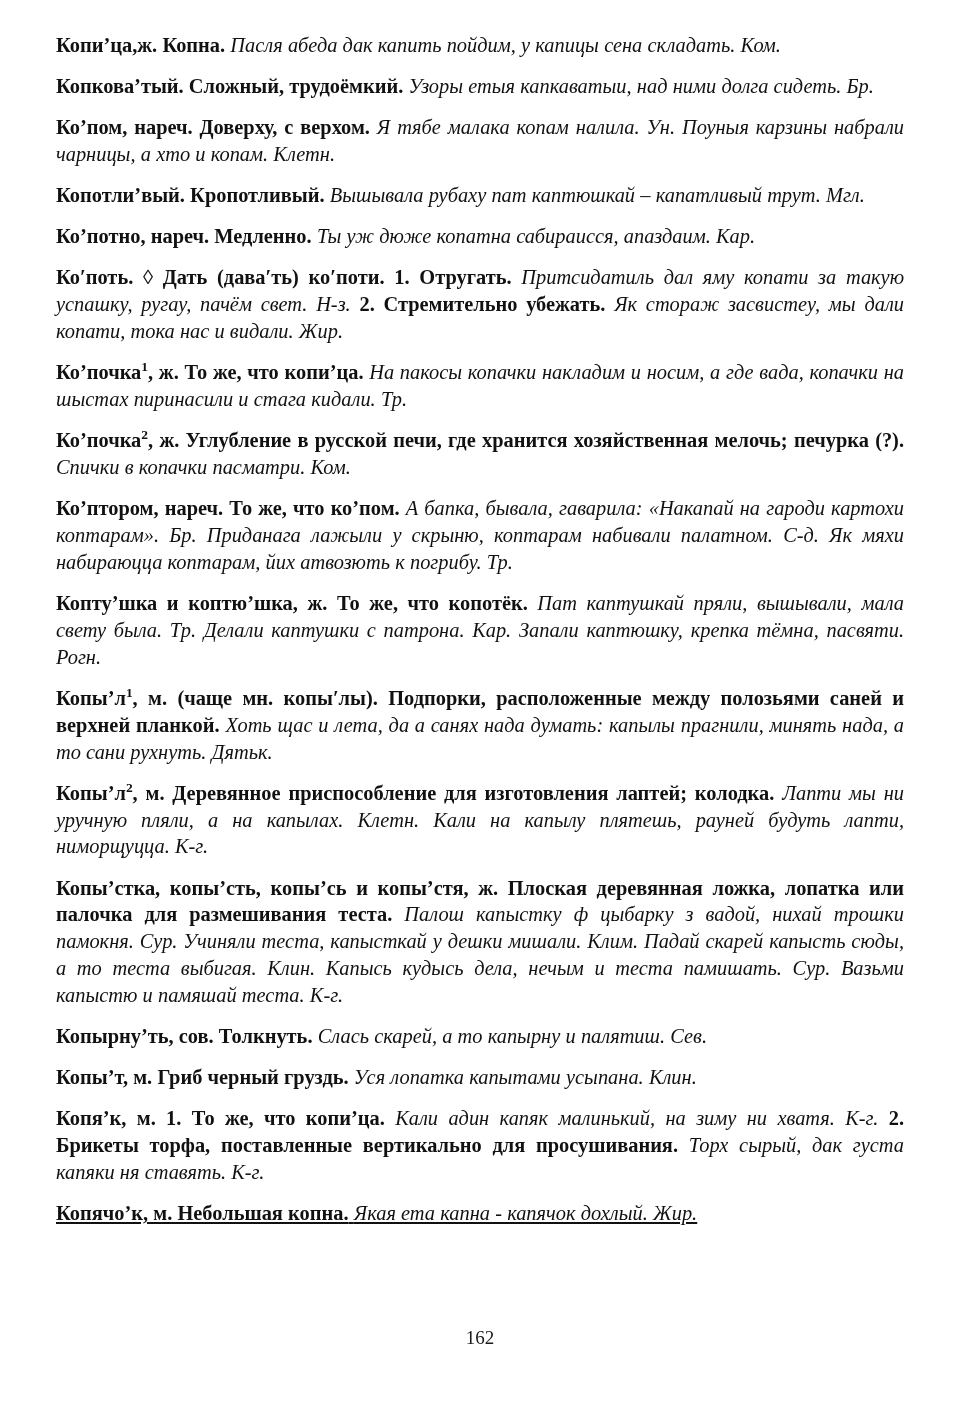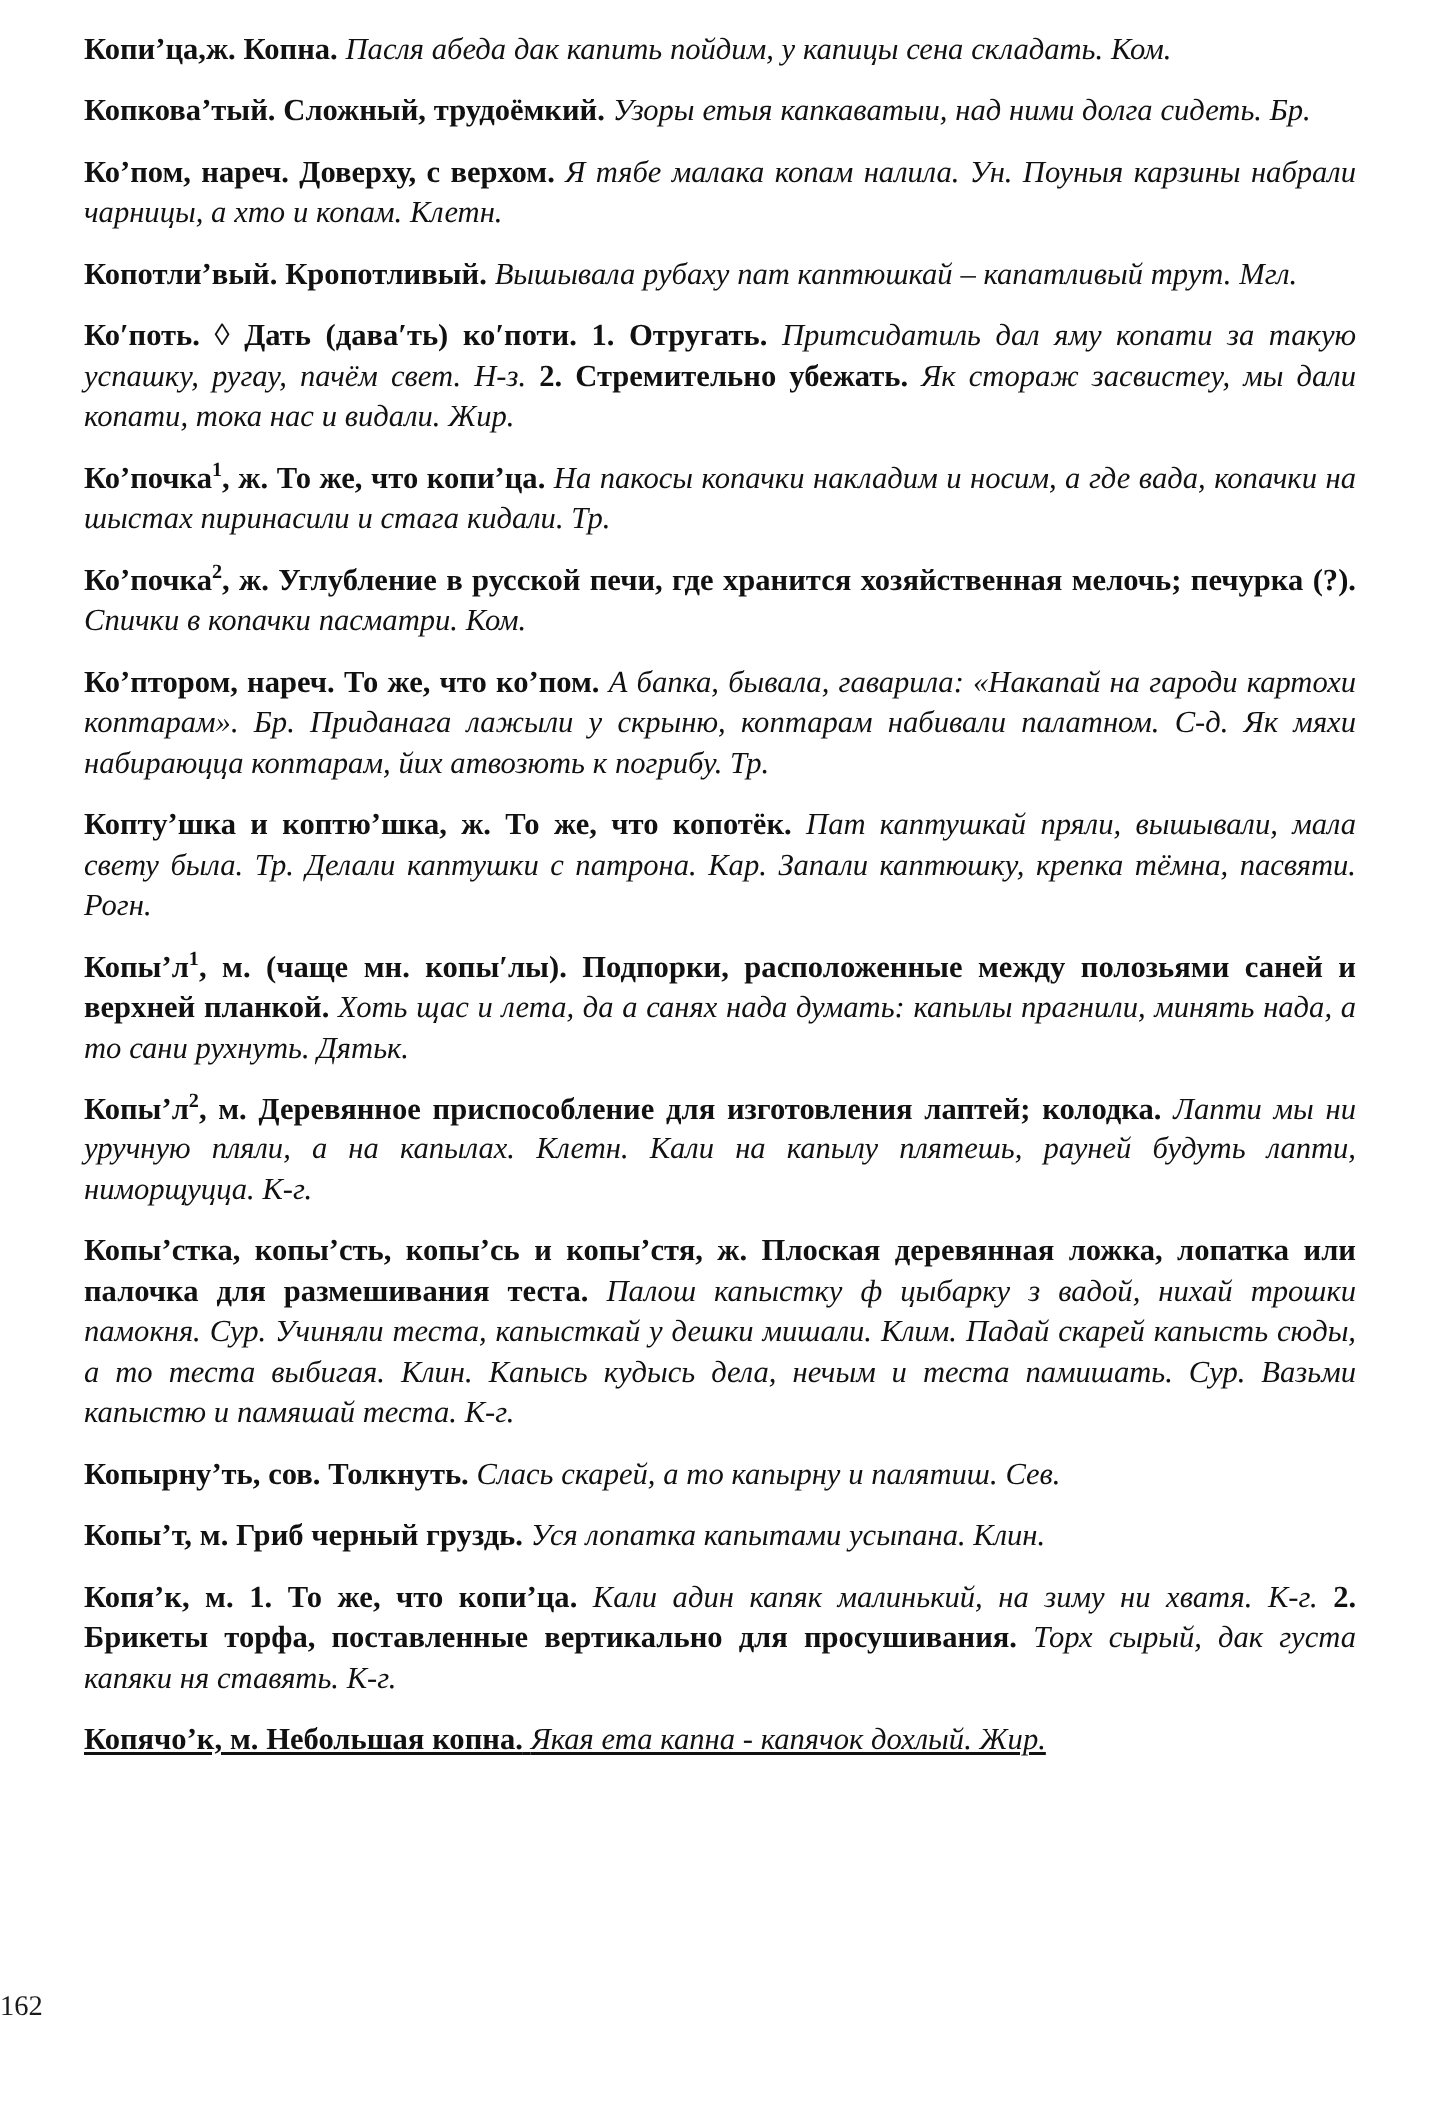--- a/index.html
+++ b/index.html
@@ -23,7 +23,7 @@
     width: 960px;
     height: 1000px;
     box-sizing: border-box;
-    padding: 20px 56px 0 56px;
+    padding: 32px 56px 0 56px;
     background: #ffffff;
   }
   .entries {

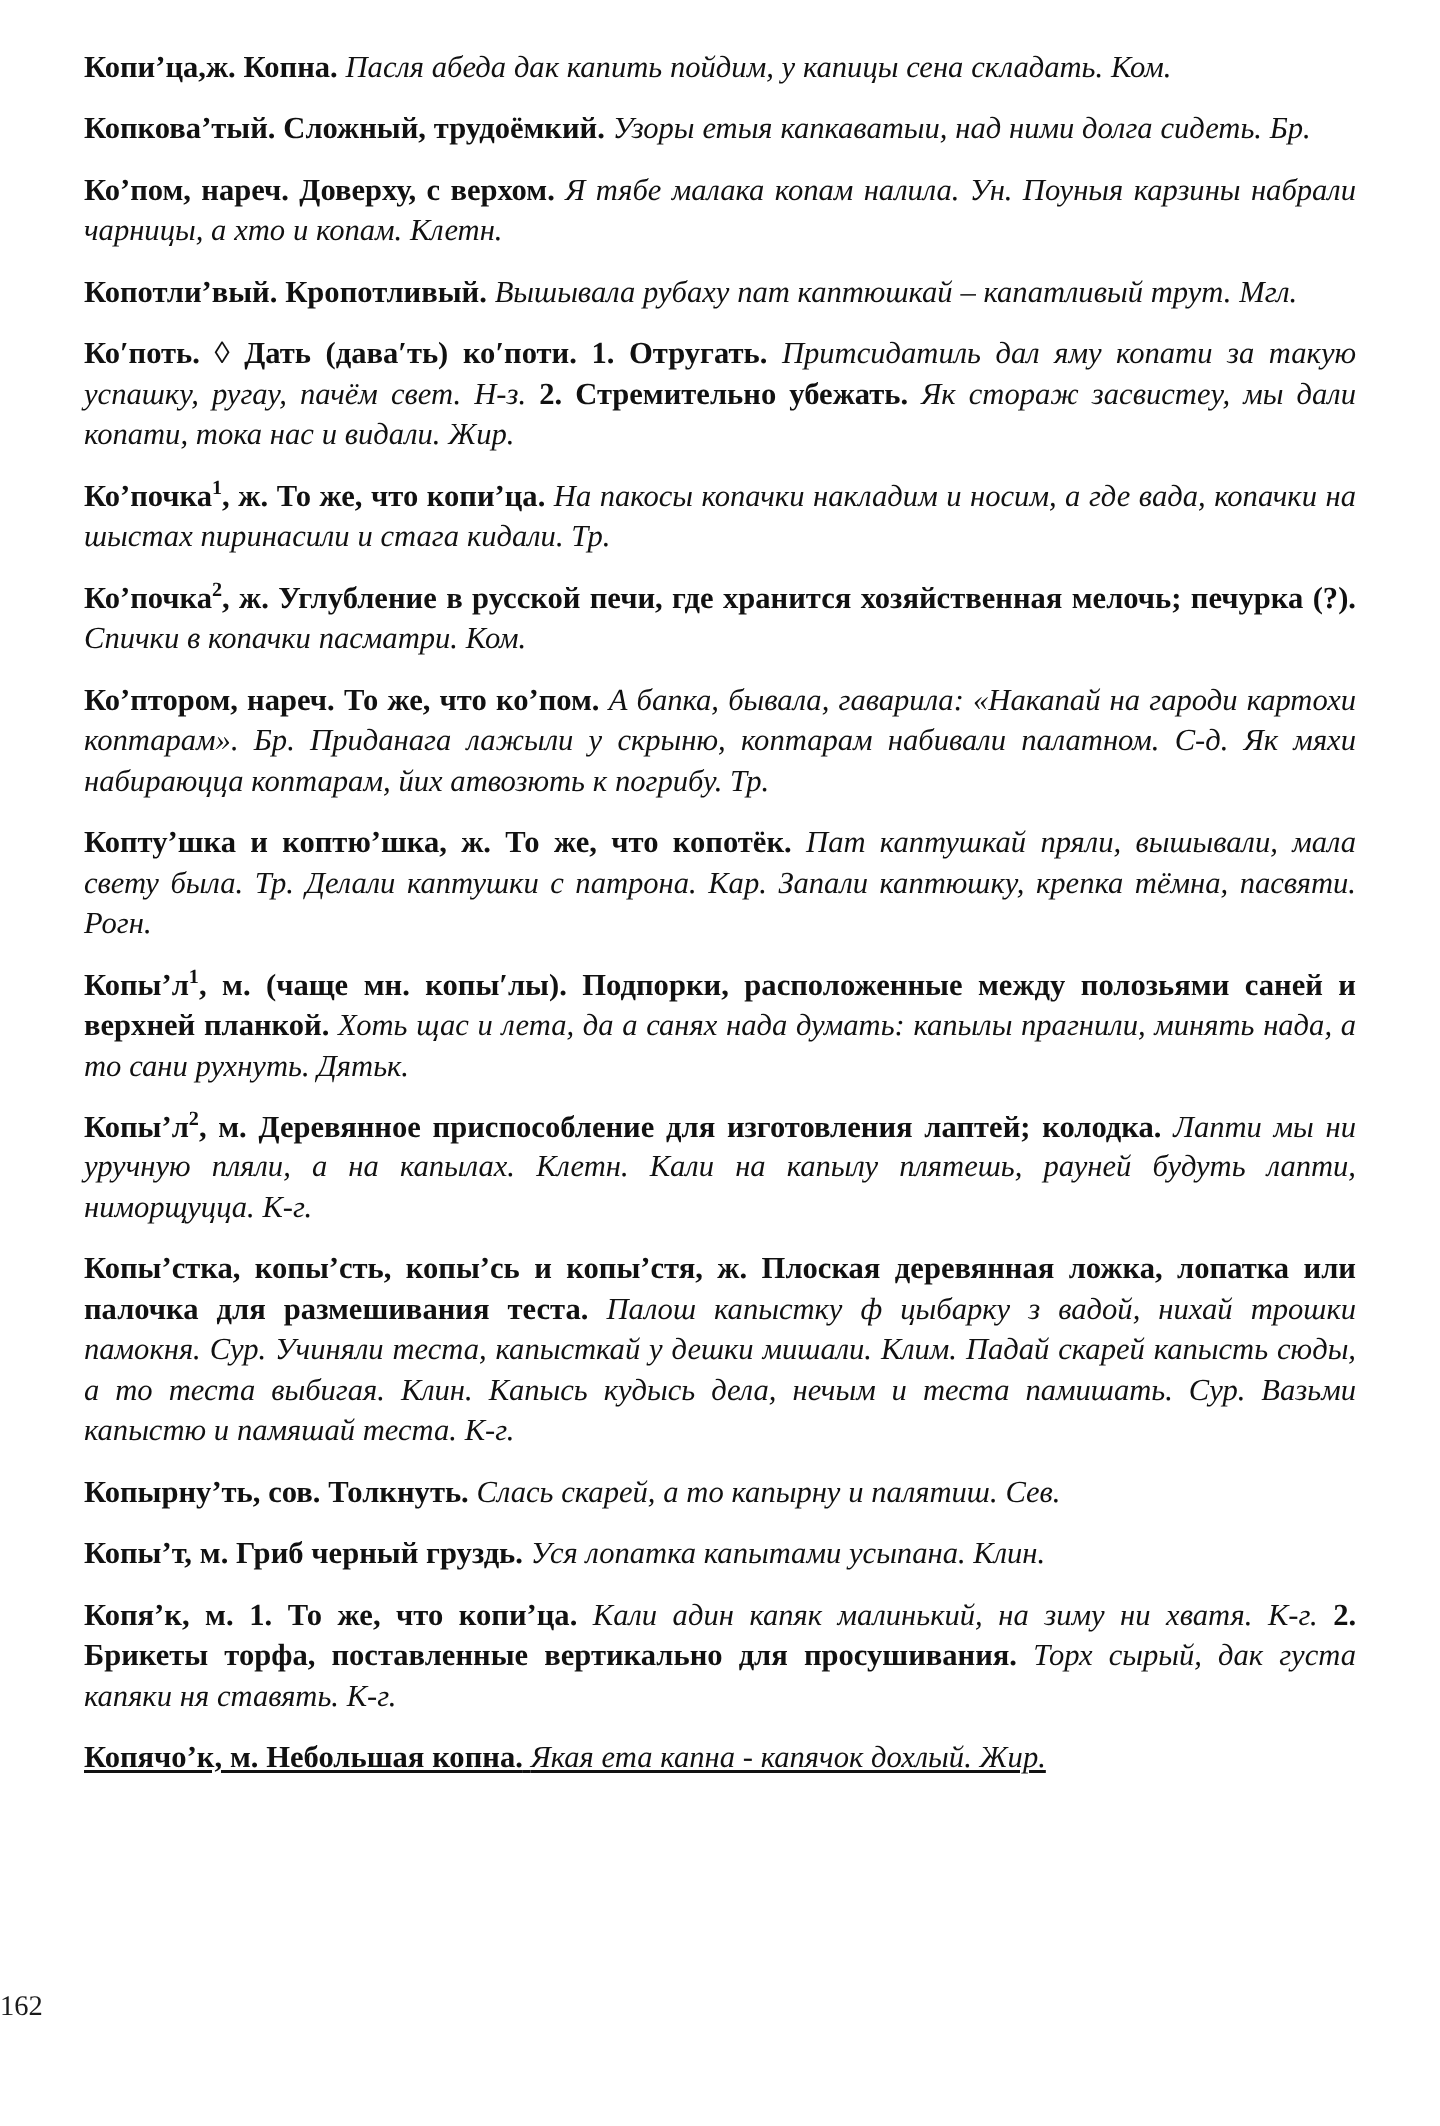--- a/index.html
+++ b/index.html
@@ -101,6 +101,10 @@
       <span class="ex">Вышывала рубаху пат каптюшкай – капатливый трут. Мгл.</span>
     </p>
 
+    <p class="entry">
+      <span class="hw">Ко’потно, нареч. Медленно.</span>
+      <span class="ex">Ты уж дюже копатна сабираисся, апаздаим. Кар.</span>
+    </p>
 
     <p class="entry">
       <span class="hw">Ко′поть.</span>

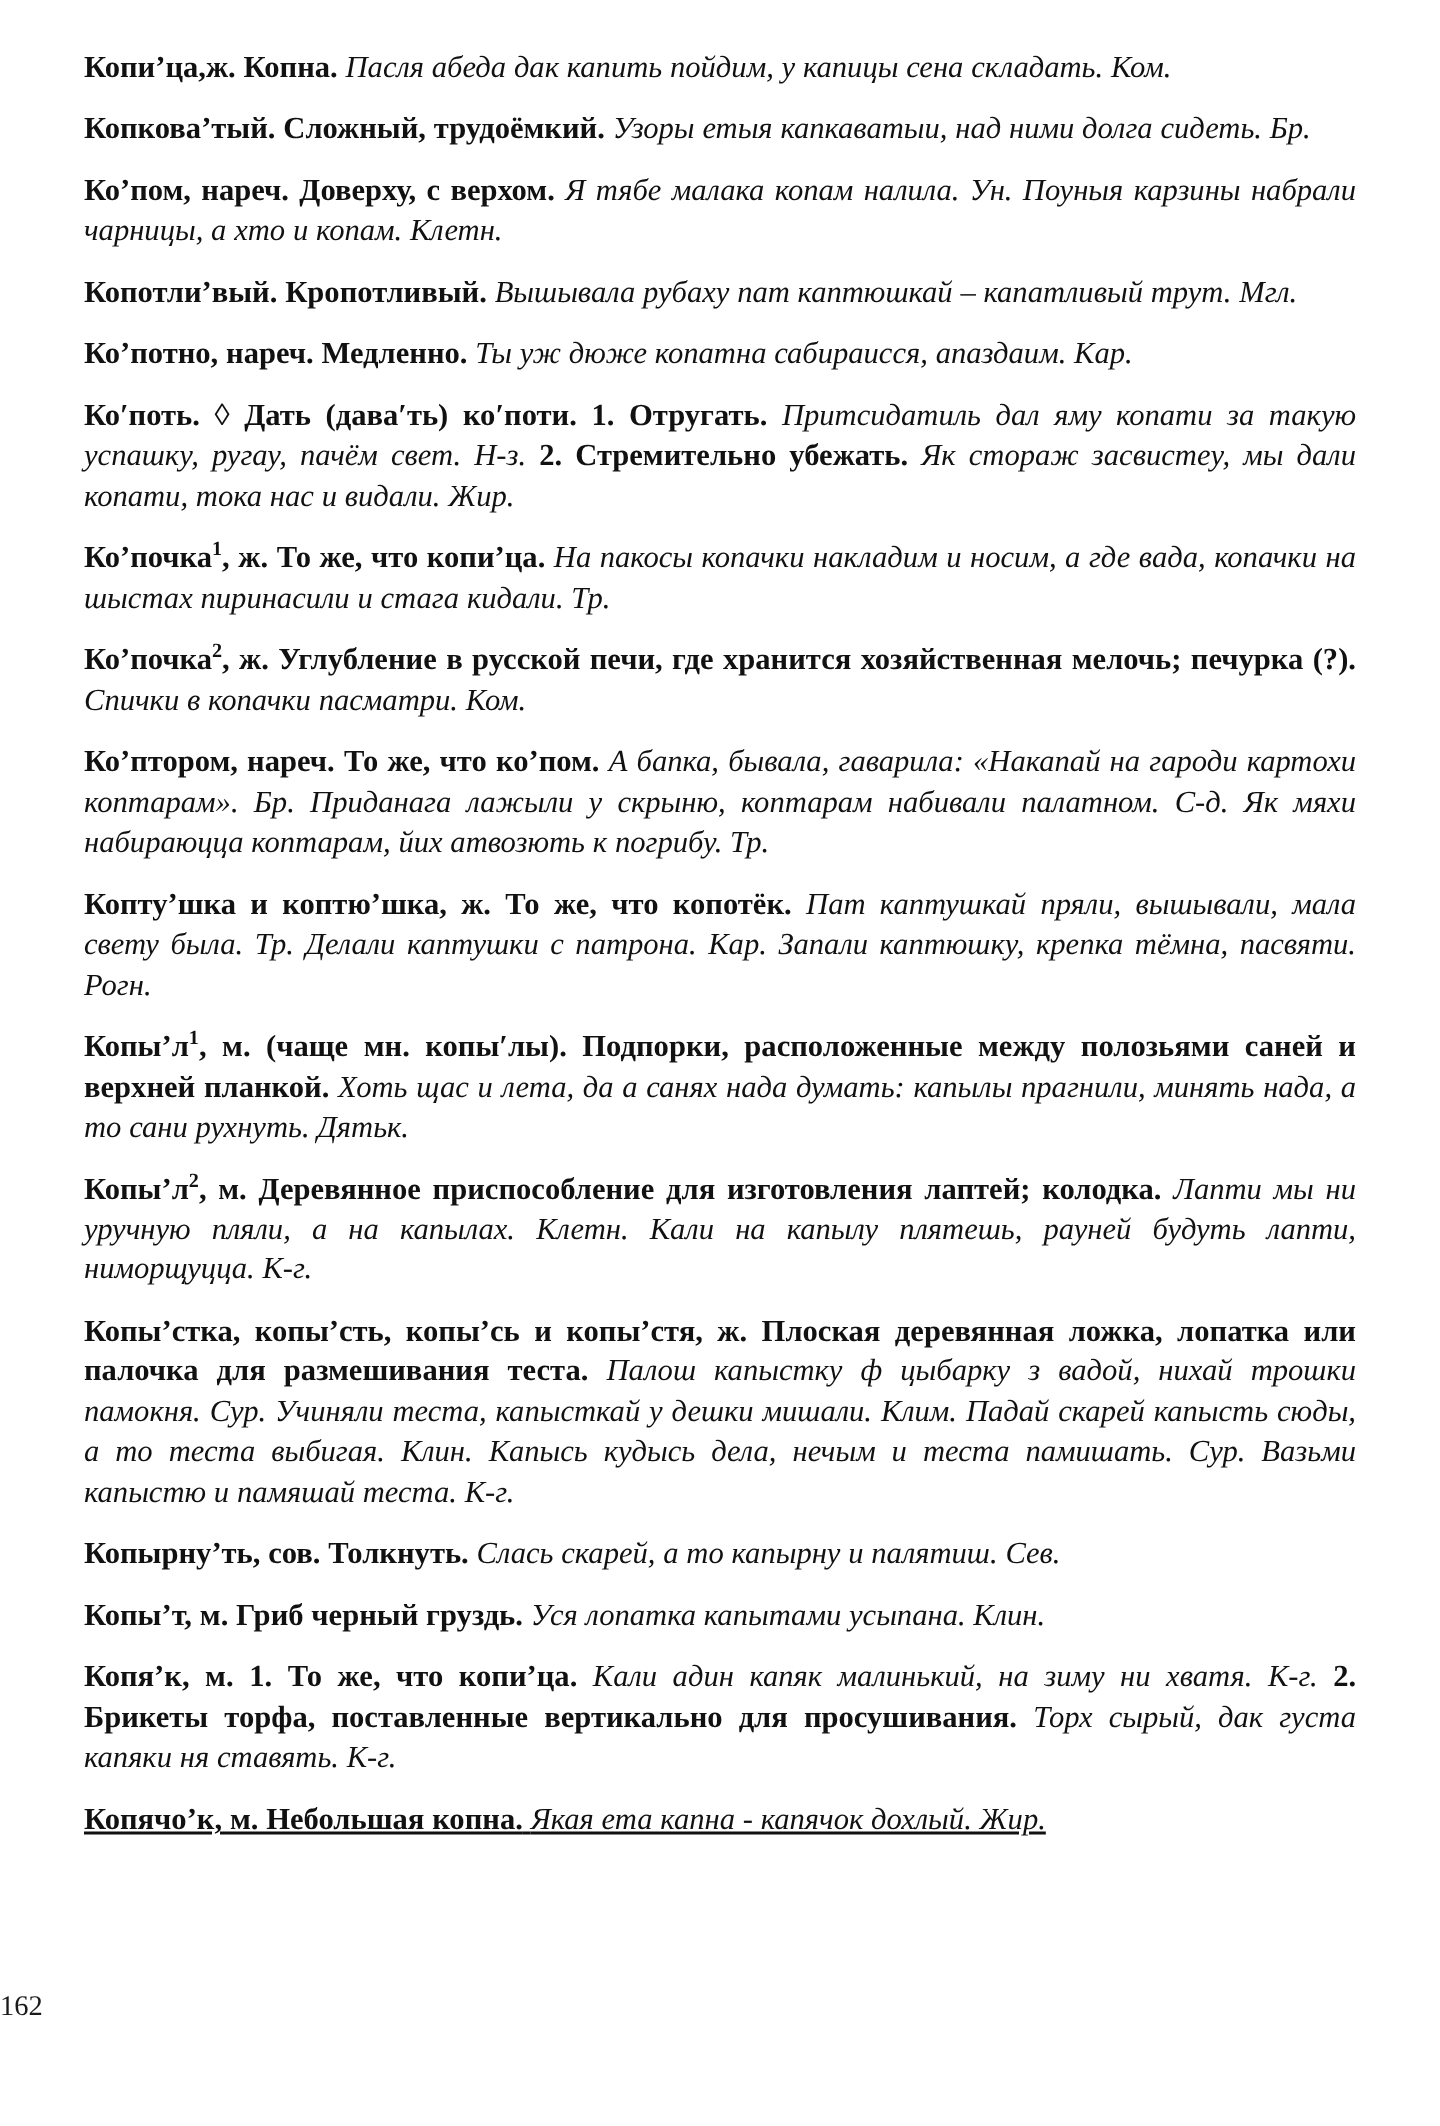--- a/index.html
+++ b/index.html
@@ -66,7 +66,7 @@
     left: 0;
     right: 0;
     top: 1327px;
-    text-align: left;
+    text-align: center;
     font-size: 19px;
     font-style: normal;
     font-weight: normal;

